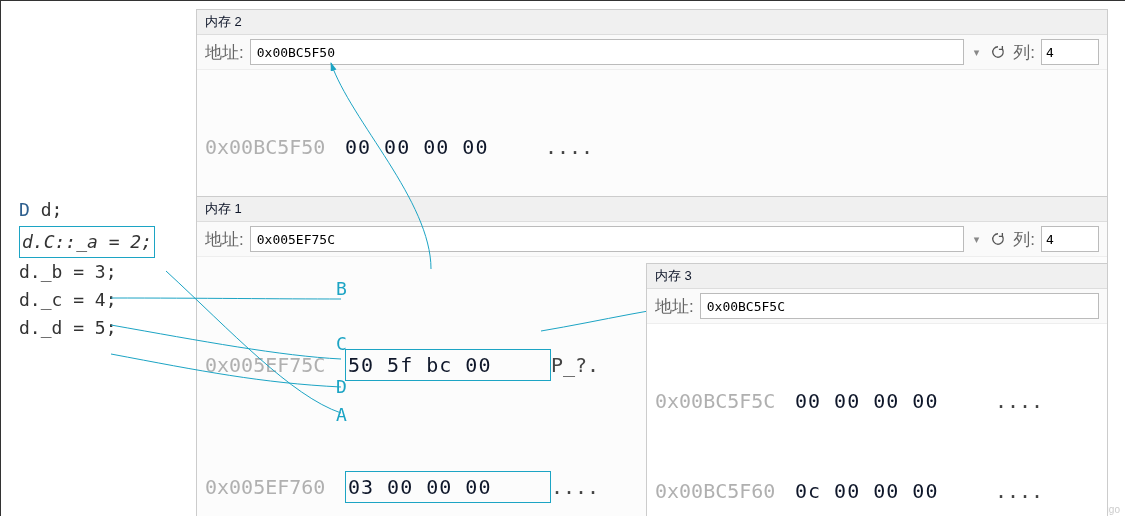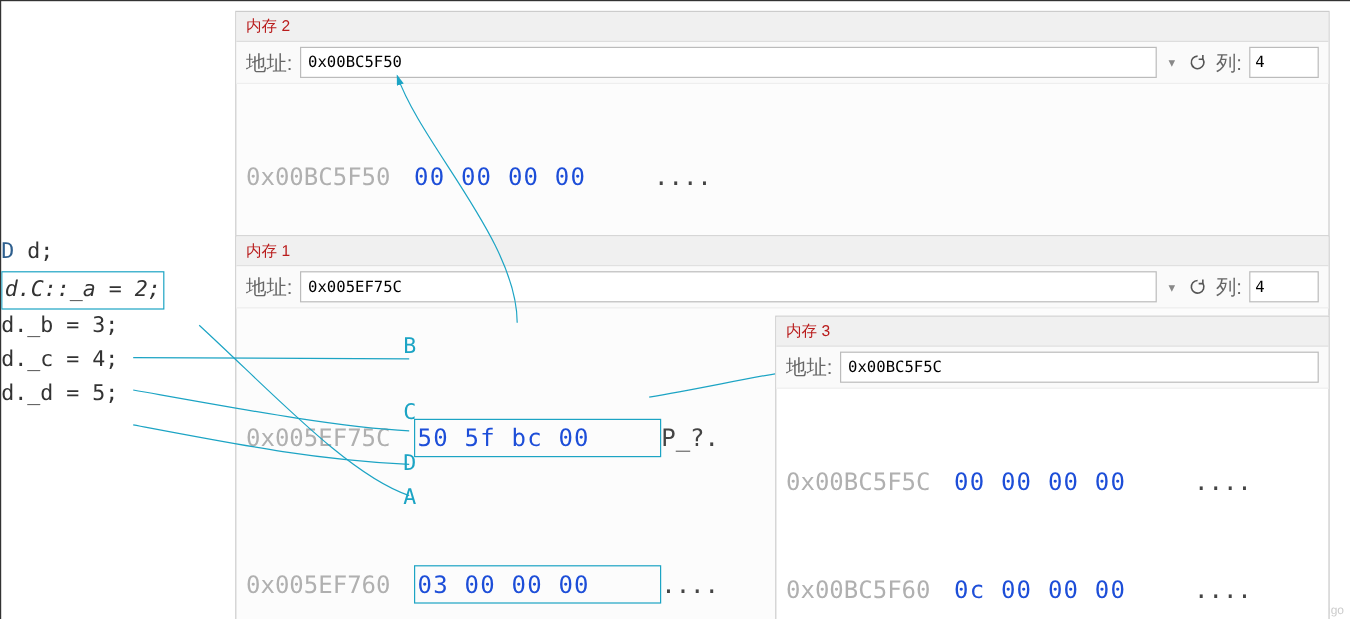--- a/index.html
+++ b/index.html
@@ -37,7 +37,7 @@
     background: #f0f0f0;
     padding: 3px 8px;
     border-bottom: 1px solid #ddd;
-    color: #b91c1c;
+    color: #0f172a;
     font-size: 13px;
   }
   .addr-row {

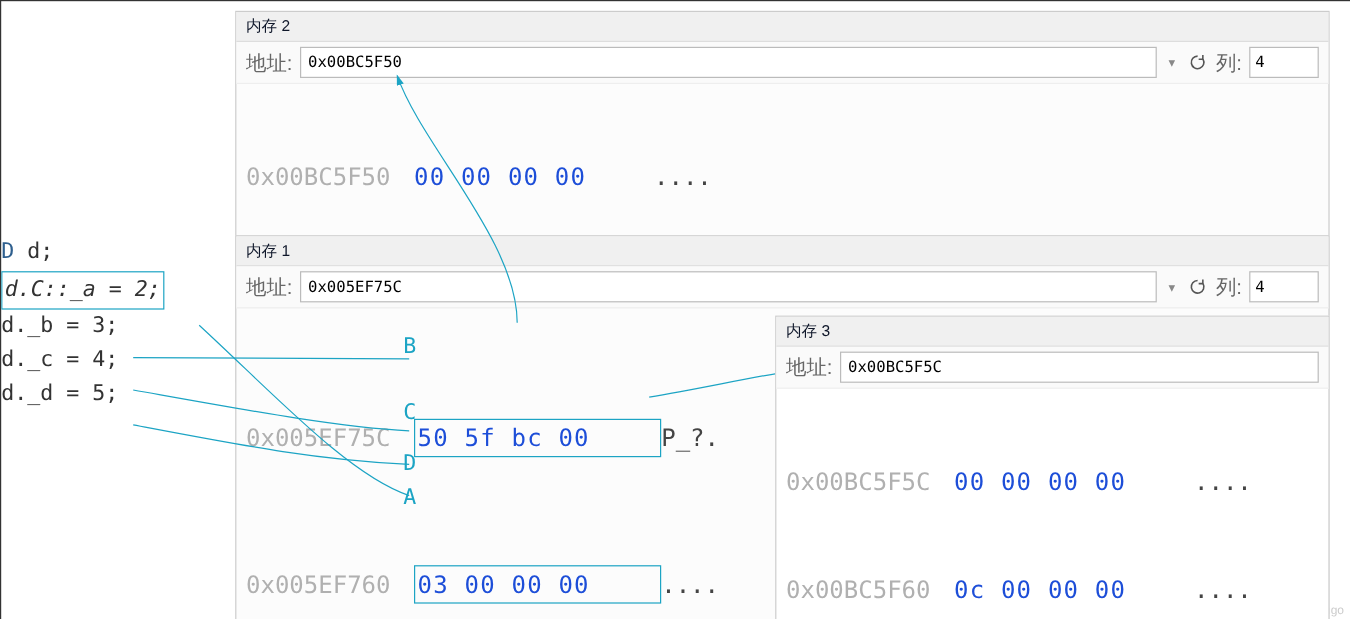--- a/index.html
+++ b/index.html
@@ -82,7 +82,7 @@
   }
   .mem-row { display: flex; gap: 0; align-items: baseline; }
   .mem-addr { color: #b0b0b0; width: 140px; }
-  .mem-bytes { color: #1d4ed8; width: 200px; letter-spacing: 1px; }
+  .mem-bytes { color: #0f172a; width: 200px; letter-spacing: 1px; }
   .mem-ascii { color: #444; }
   .hl-blue { border: 1px solid #1ca4c4; }
   .label-b, .label-c, .label-d, .label-a {

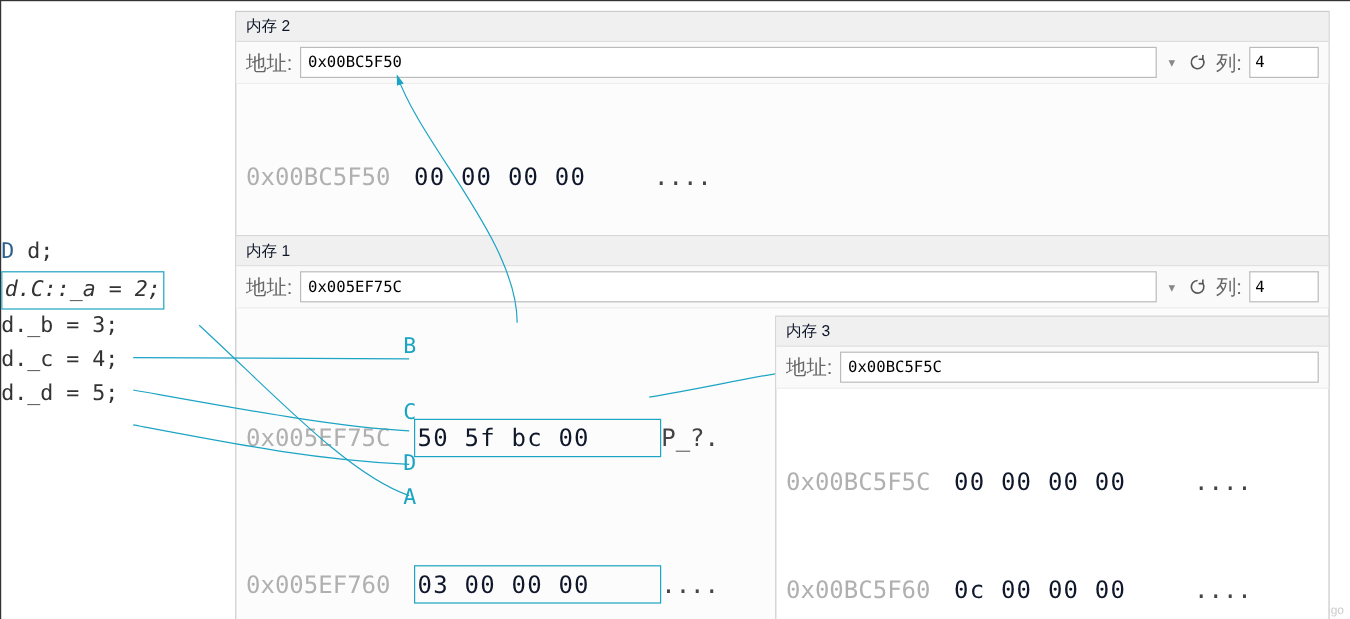--- a/index.html
+++ b/index.html
@@ -16,7 +16,7 @@
   }
   .code-pane {
     position: absolute;
-    left: 0;
+    left: 18px;
     top: 195px;
     font-size: 18px;
     line-height: 28px;

